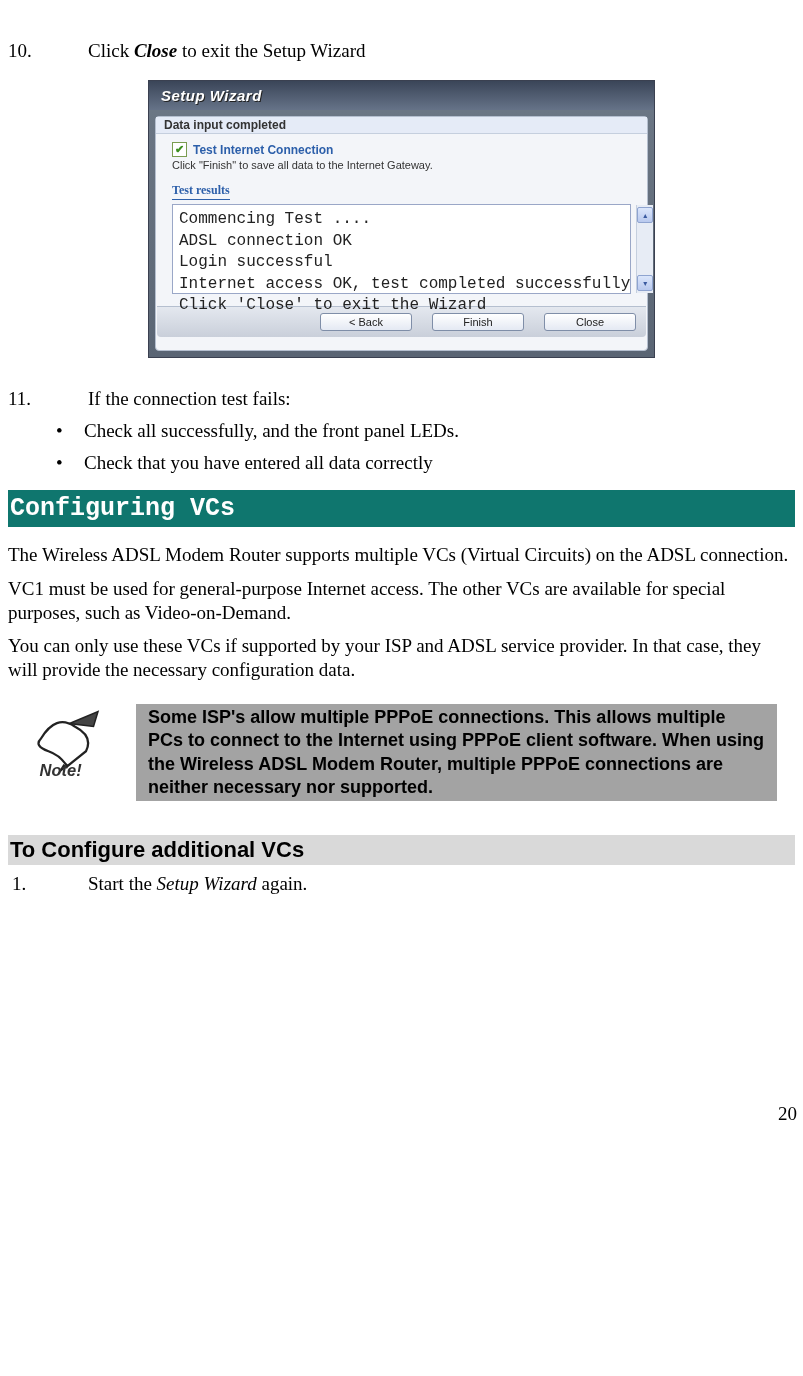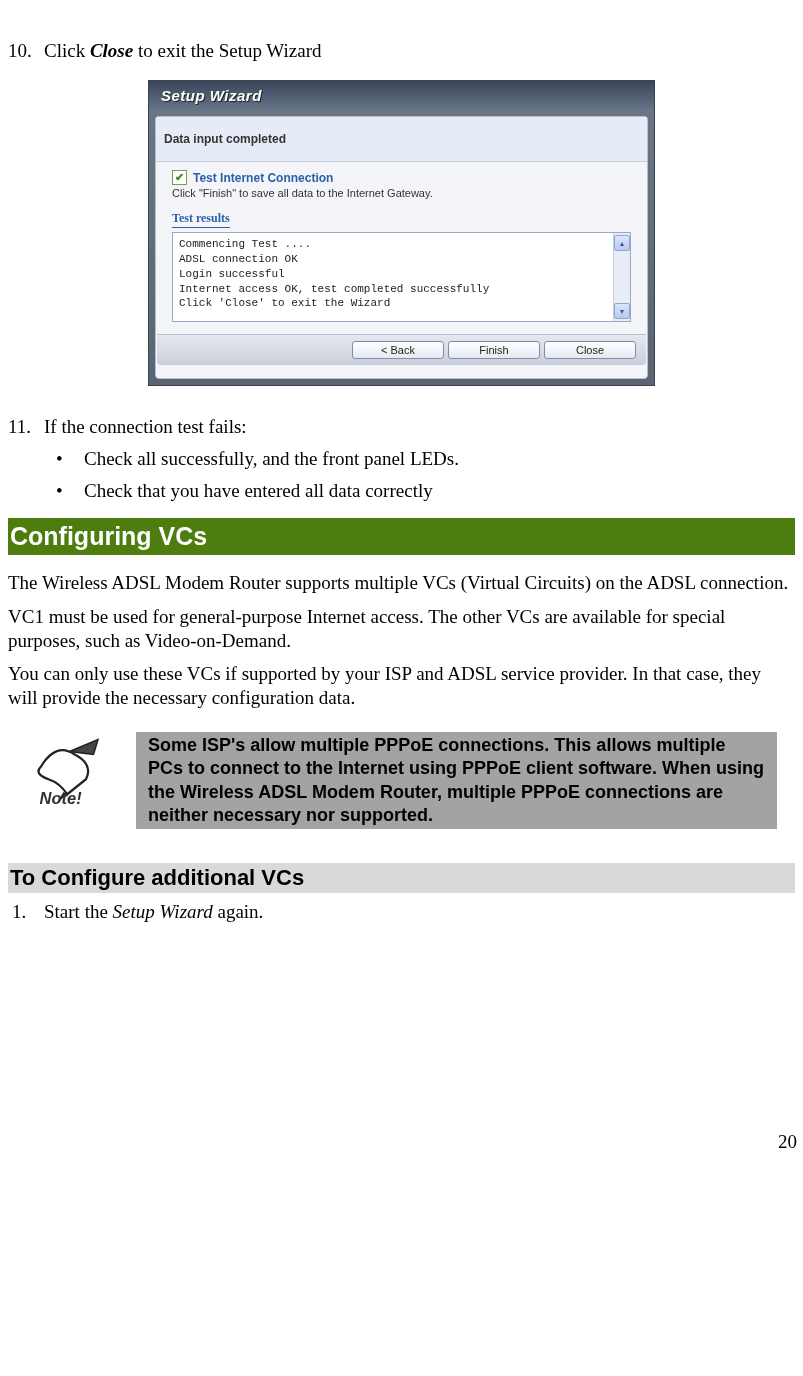--- a/index.html
+++ b/index.html
@@ -17,6 +17,7 @@
   .num-item {
     display: flex;
     margin: 0 0 8px 0;
+    gap: 44px;
   }
   .num-item .num {
     width: 36px;

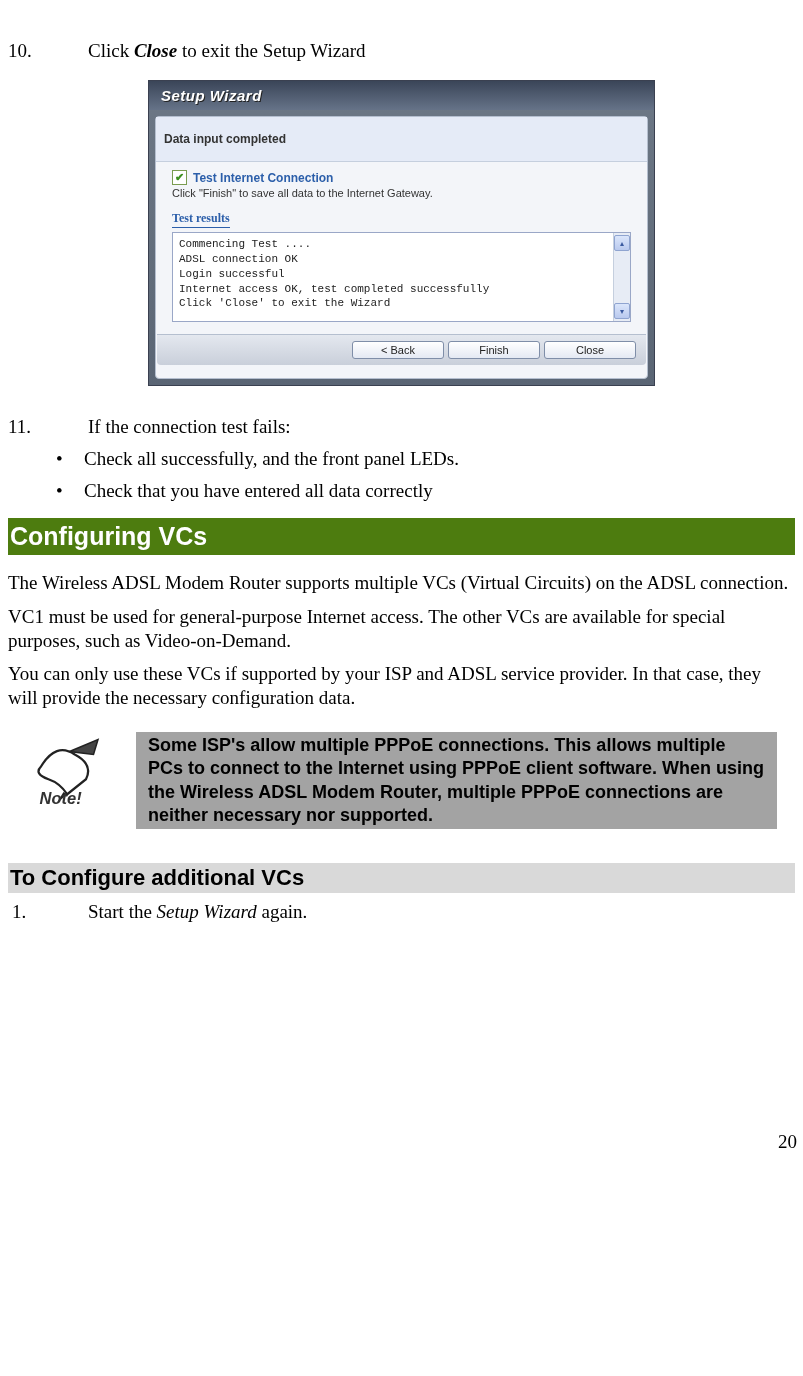--- a/index.html
+++ b/index.html
@@ -71,7 +71,7 @@
   .wizard-status {
     background: #e5ebf7;
     border-bottom: 1px solid #c5cfde;
-    padding: 15px 8px;
+    padding: 1px 8px;
     font-family: Arial, sans-serif;
     font-size: 12px;
     font-weight: bold;

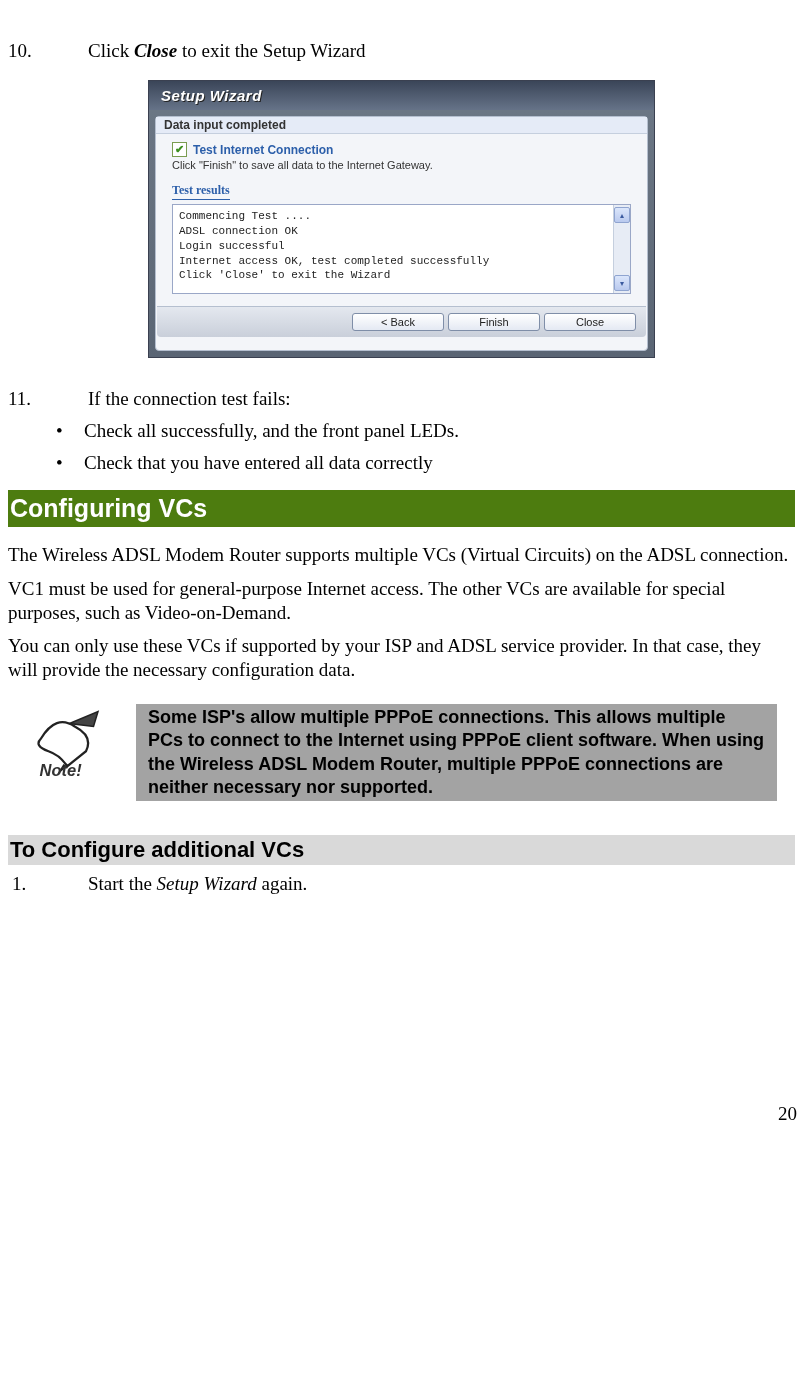--- a/index.html
+++ b/index.html
@@ -128,7 +128,7 @@
     flex: 1;
     padding: 4px 6px;
     font-family: "Courier New", monospace;
-    font-size: 11px;
+    font-size: 16px;
     line-height: 1.35;
     white-space: pre;
     color: #222;

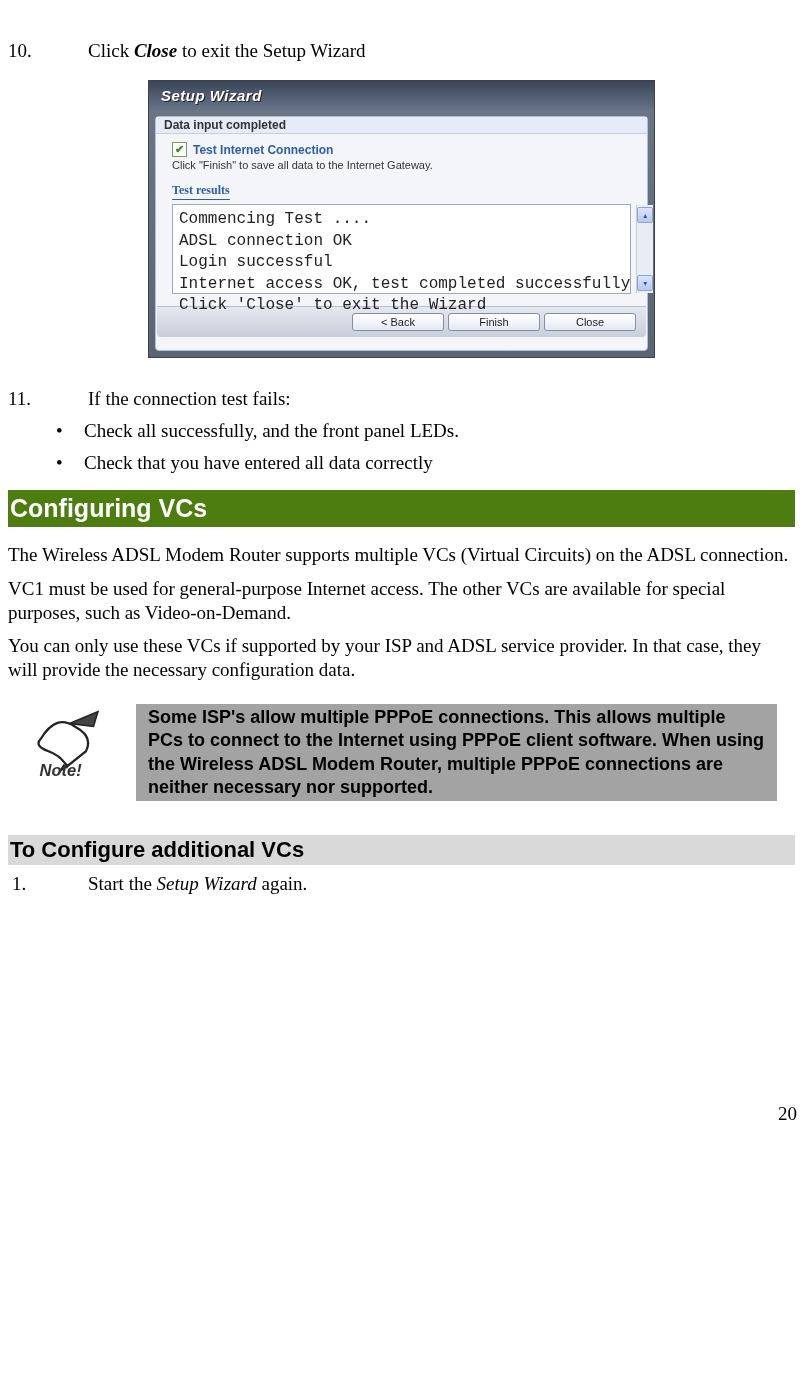--- a/index.html
+++ b/index.html
@@ -162,7 +162,7 @@
     padding: 6px 10px;
     display: flex;
     justify-content: flex-end;
-    gap: 4px;
+    gap: 20px;
     border-radius: 0 0 4px 4px;
   }
   .wz-btn {

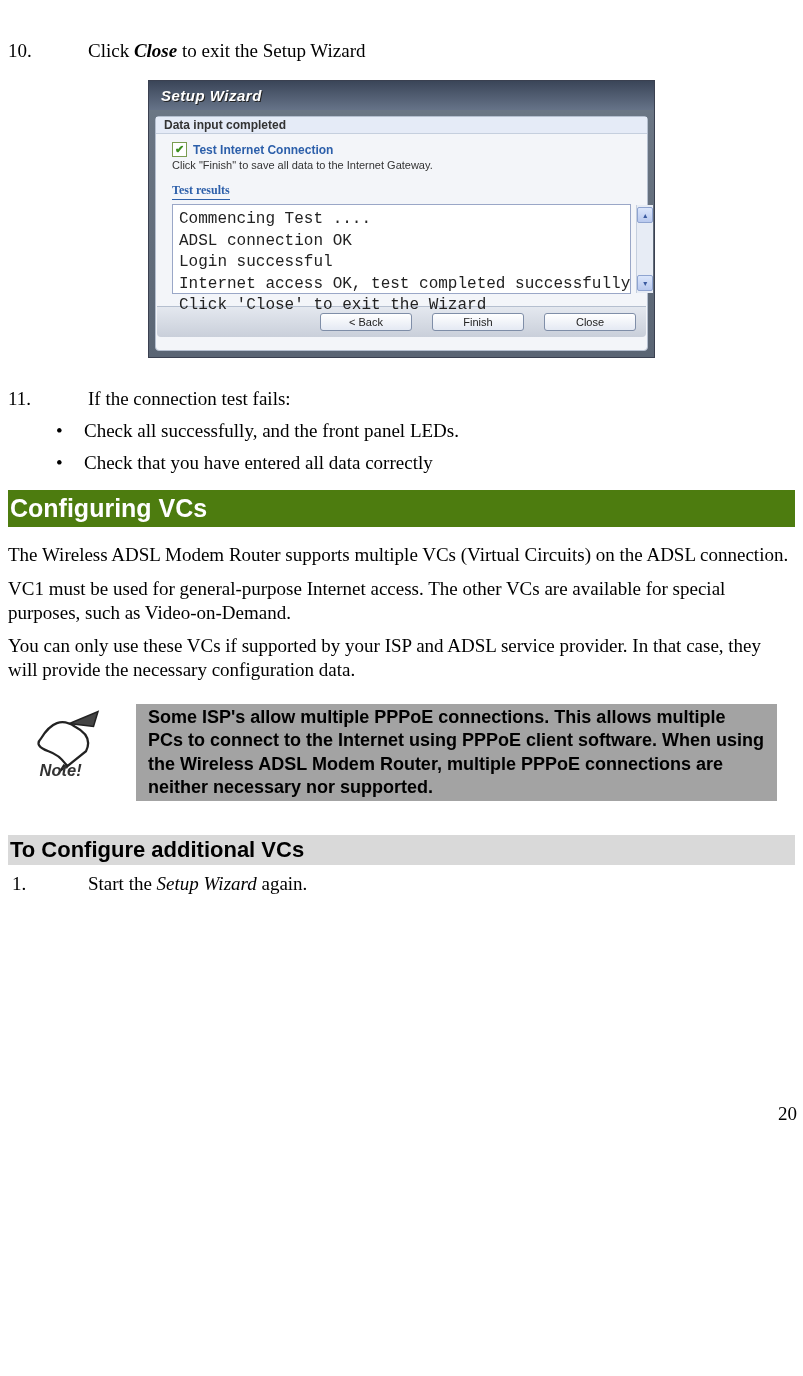--- a/index.html
+++ b/index.html
@@ -179,9 +179,9 @@
 
   
   .blue-heading {
-    background: #4d7c0f;
+    background: #0f766e;
     color: #fff;
-    font-family: Liberation Sans, sans-serif;
+    font-family: Liberation Mono, monospace;
     font-weight: bold;
     font-size: 25px;
     padding: 4px 2px;

